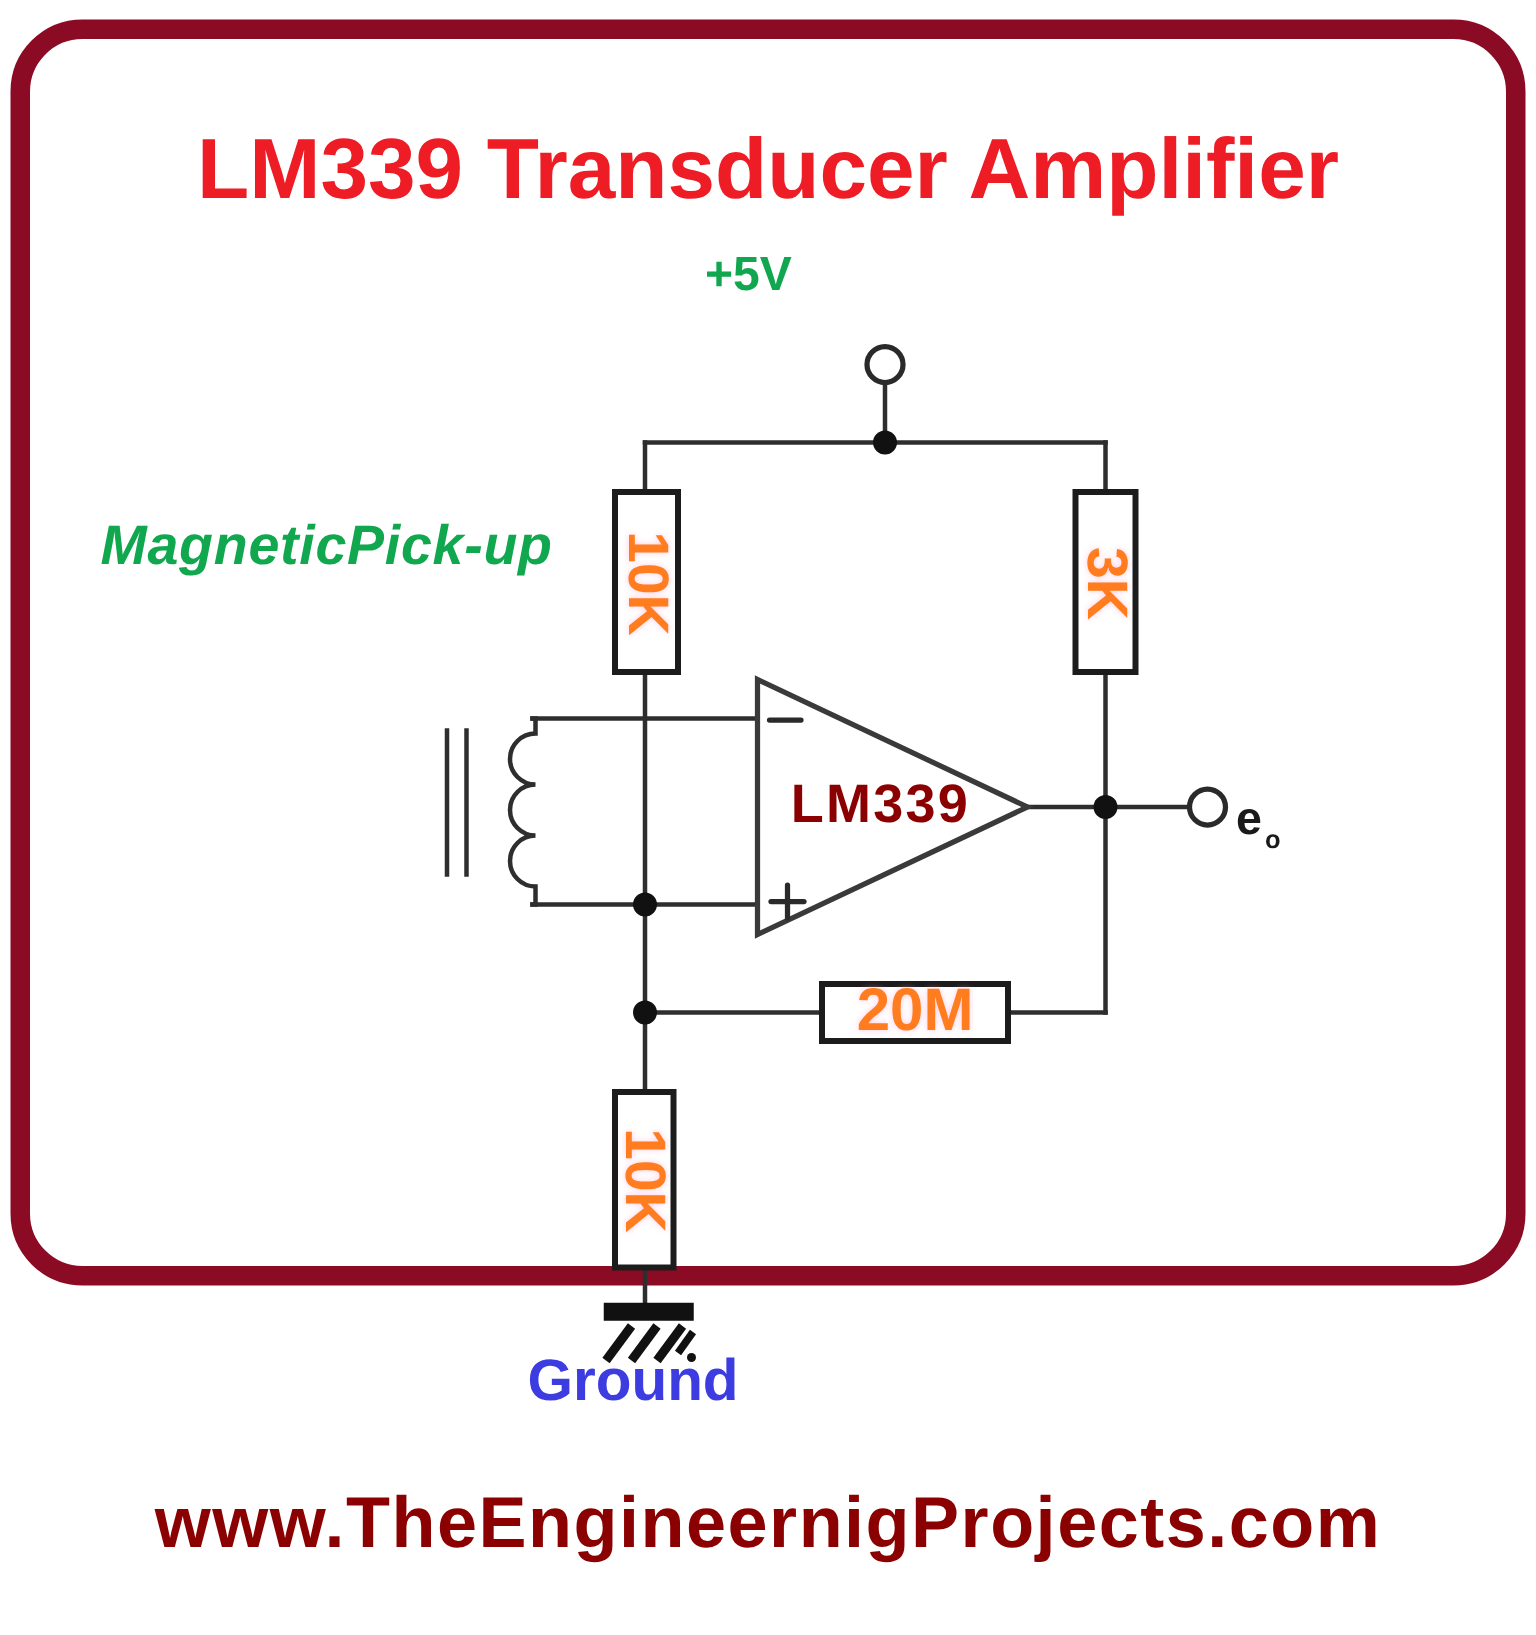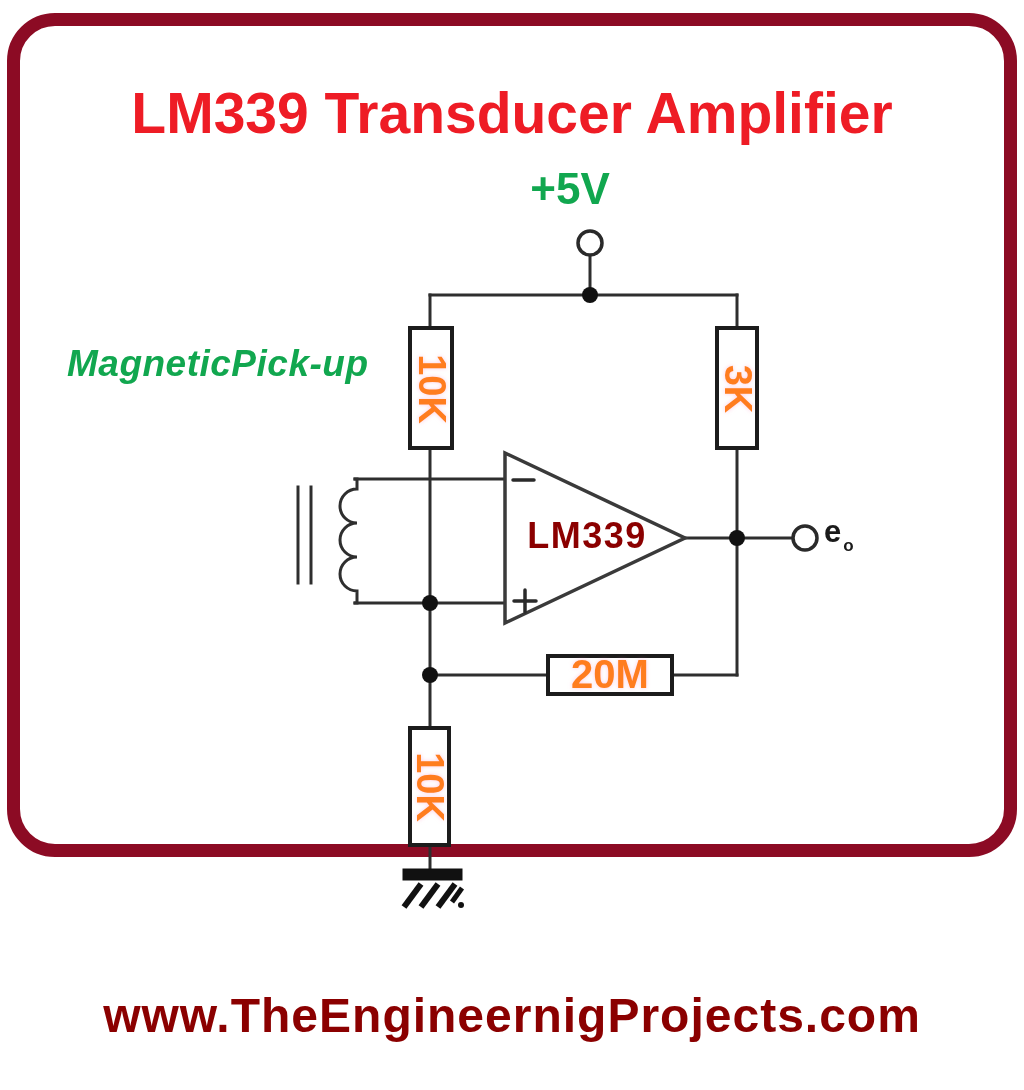--- a/index.html
+++ b/index.html
@@ -15,7 +15,7 @@
   .txt{position:absolute; font-weight:bold; white-space:nowrap;}
   .title{left:0; right:0; top:80px; text-align:center; font-size:57px;
     color:var(--title); letter-spacing:0;}
-  .supply{left:470px; width:200px; top:164px; text-align:center; font-size:44px;
+  .supply{left:470px; width:200px; top:164px; font-size:32px;
     color:var(--green);}
   .pickup{left:67px; top:343px; font-size:37px; color:var(--green);
     letter-spacing:.5px;font-style:italic;}

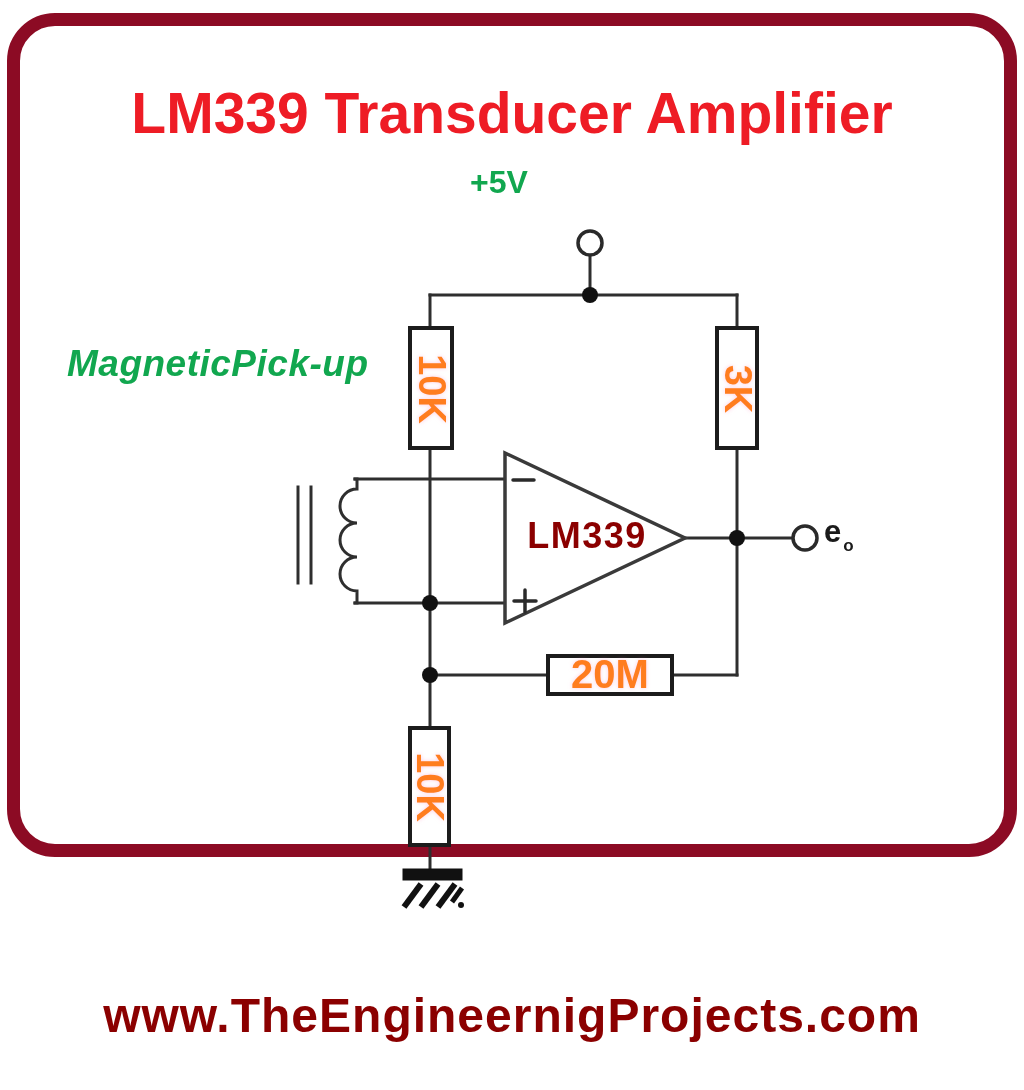--- a/index.html
+++ b/index.html
@@ -33,7 +33,7 @@
   .r2{left:737px; top:389px;}
   .r3{left:610px; top:674px;}
   .r4{left:429px; top:787px;}
-  .out-label{left:824px; top:514px; font-size:31px; color:var(--ink);}
+  .out-label{left:824px; top:528px; font-size:31px; color:var(--ink);}
   .out-label .sub{font-size:17px; vertical-align:-9px; margin-left:2px;}
   svg.schematic{position:absolute; left:0; top:0;}
   .w{stroke:var(--wire); stroke-width:3; fill:none; stroke-linecap:square;}

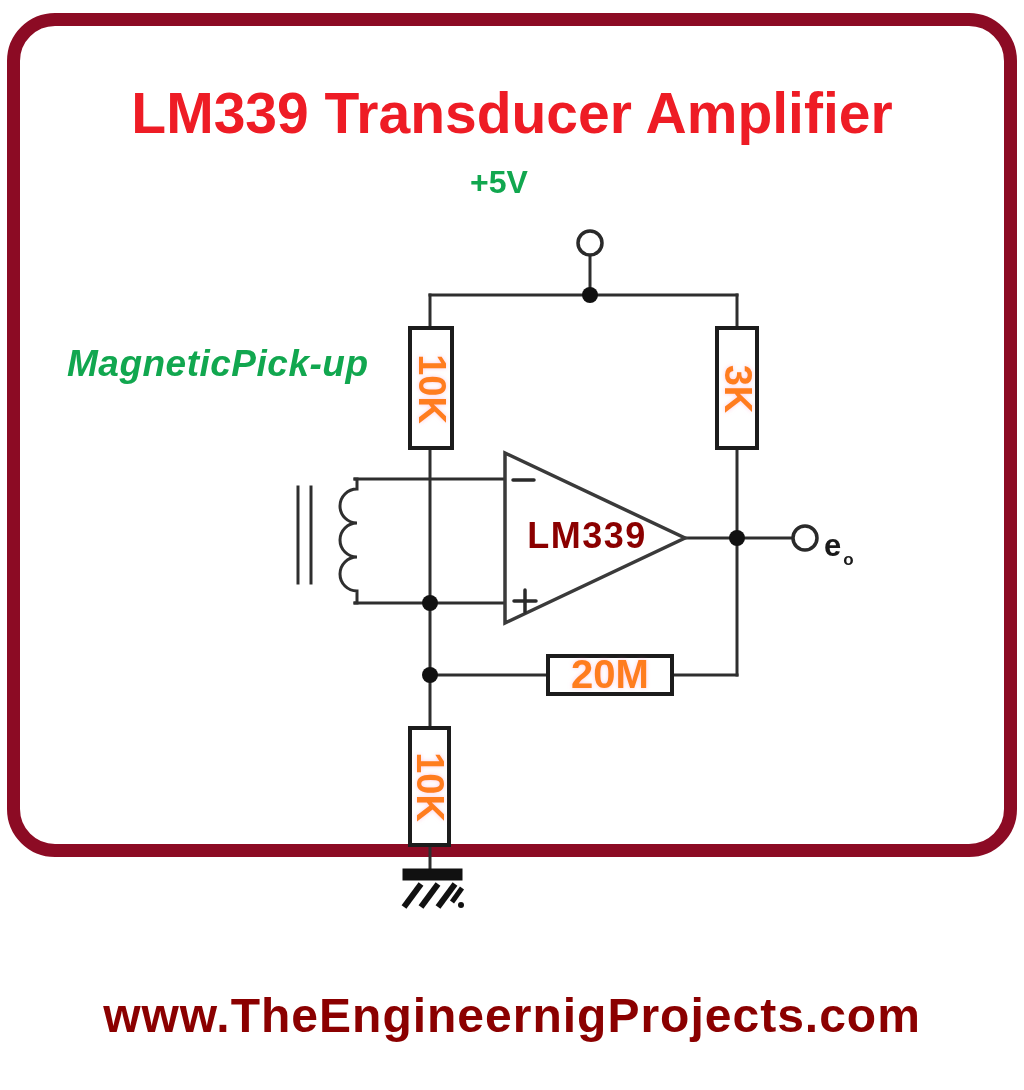--- a/index.html
+++ b/index.html
@@ -125,6 +125,7 @@
 
   <div class="txt out-label"><span>e</span><span class="sub">o</span></div>
 
+  <div class="txt ground-label">Ground</div>
 
   <div class="txt website">www.TheEngineernigProjects.com</div>
 

